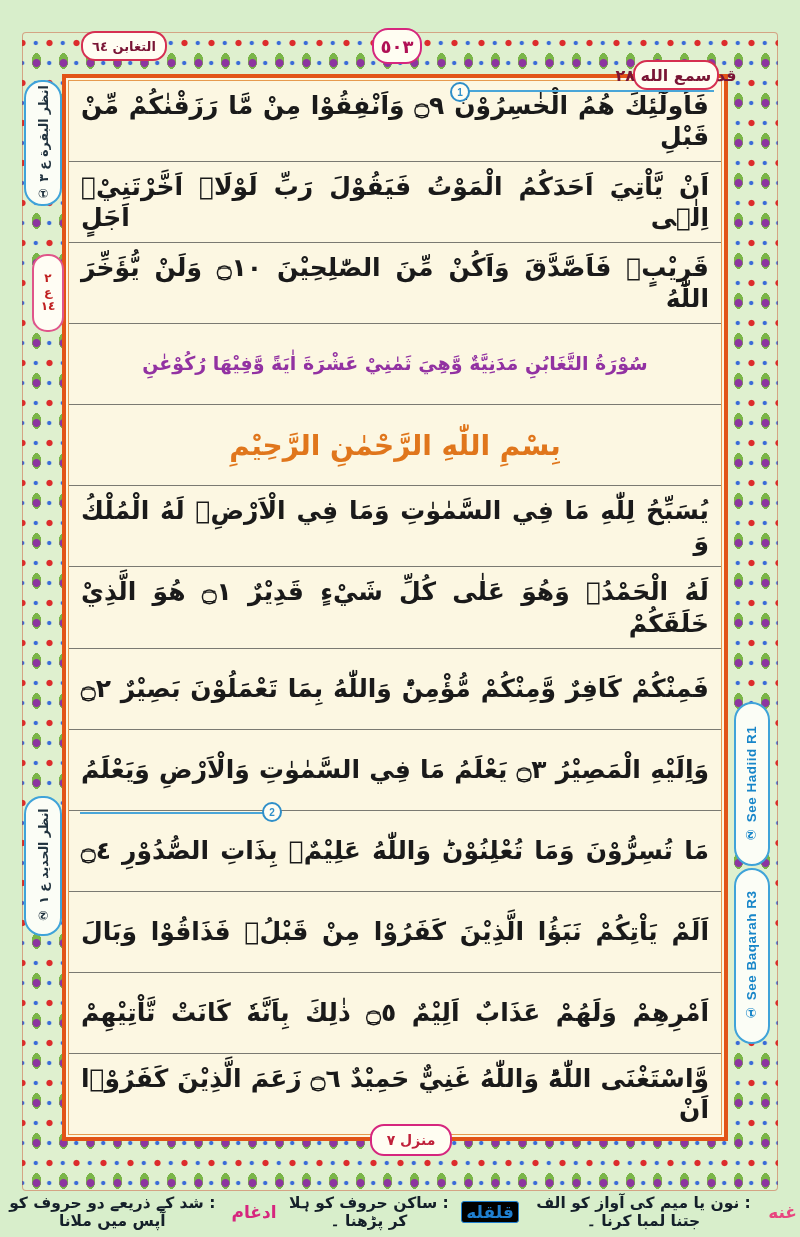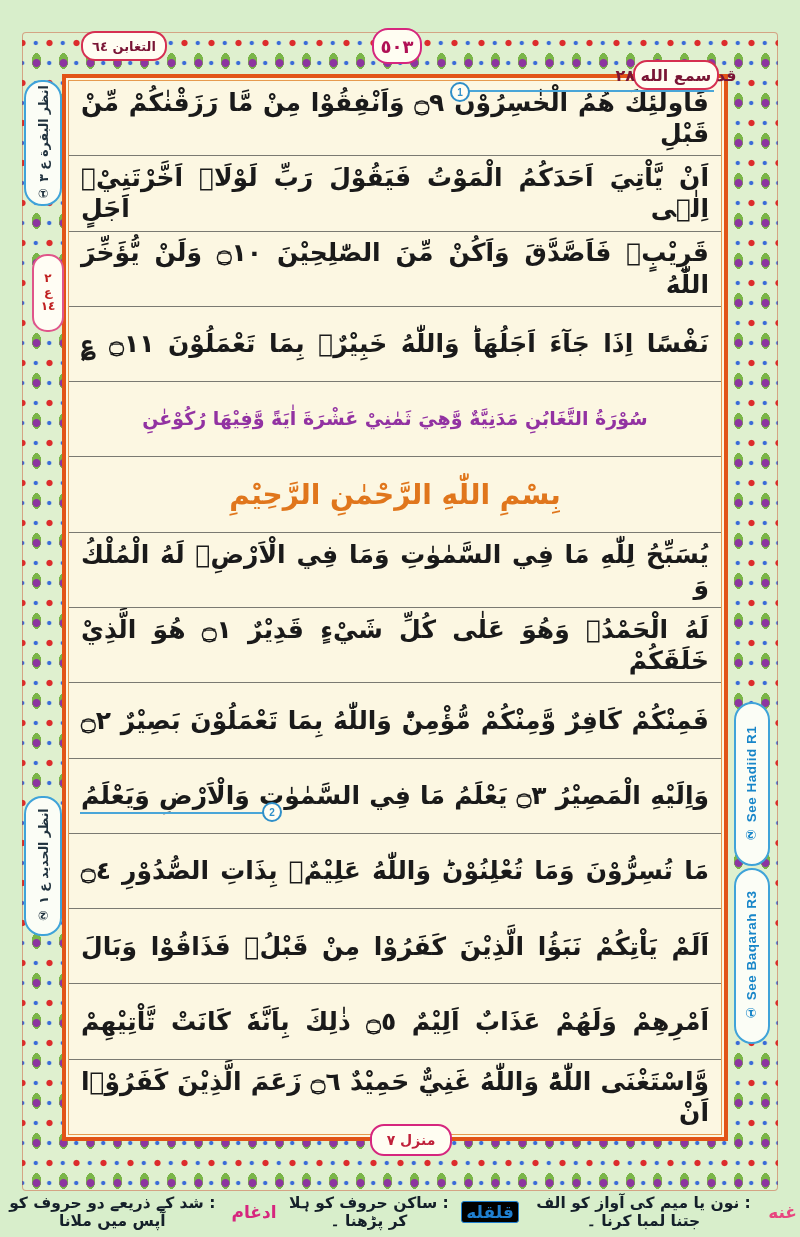--- a/index.html
+++ b/index.html
@@ -154,9 +154,6 @@
       <div class="row">
           <span>قَرِيْبٍۙ فَاَصَّدَّقَ وَاَكُنْ مِّنَ الصّٰلِحِيْنَ ۝١٠ وَلَنْ يُّؤَخِّرَ اللّٰهُ</span>
         </div>
-      <div class="row">
-          <span>نَفْسًا اِذَا جَآءَ اَجَلُهَاؕ وَاللّٰهُ خَبِيْرٌۢ بِمَا تَعْمَلُوْنَ ۝١١ ؏</span>
-        </div>
       <div class="row surah-title">
           <span>سُوْرَةُ التَّغَابُنِ مَدَنِيَّةٌ وَّهِيَ ثَمٰنِيْ عَشْرَةَ اٰيَةً وَّفِيْهَا رُكُوْعٰنِ</span>
         </div>

